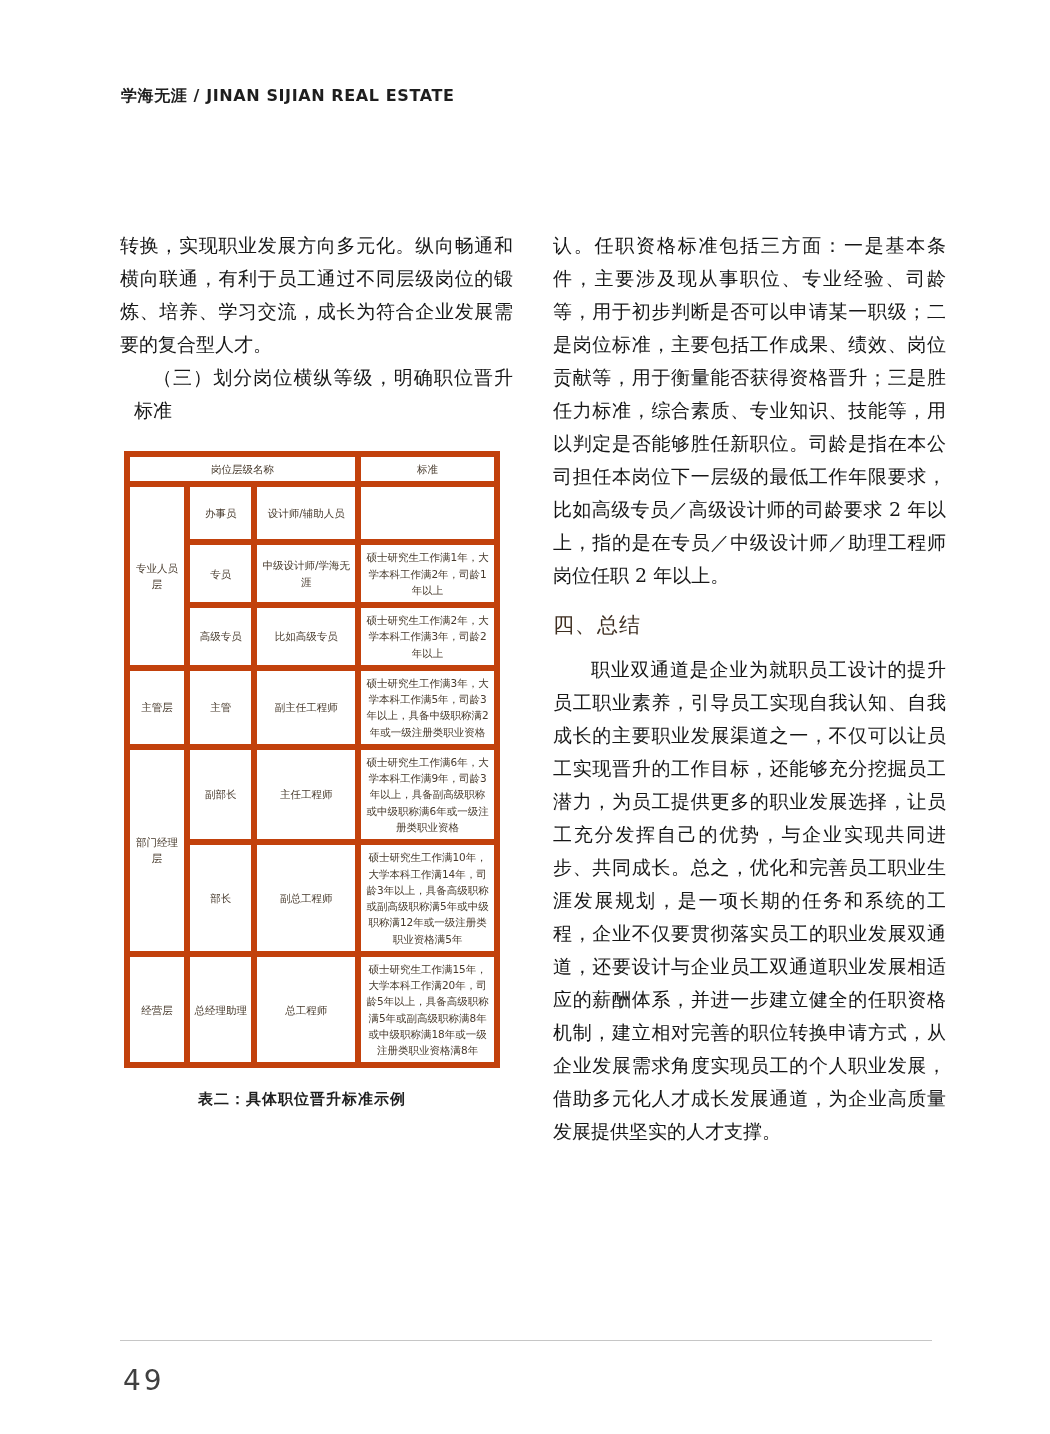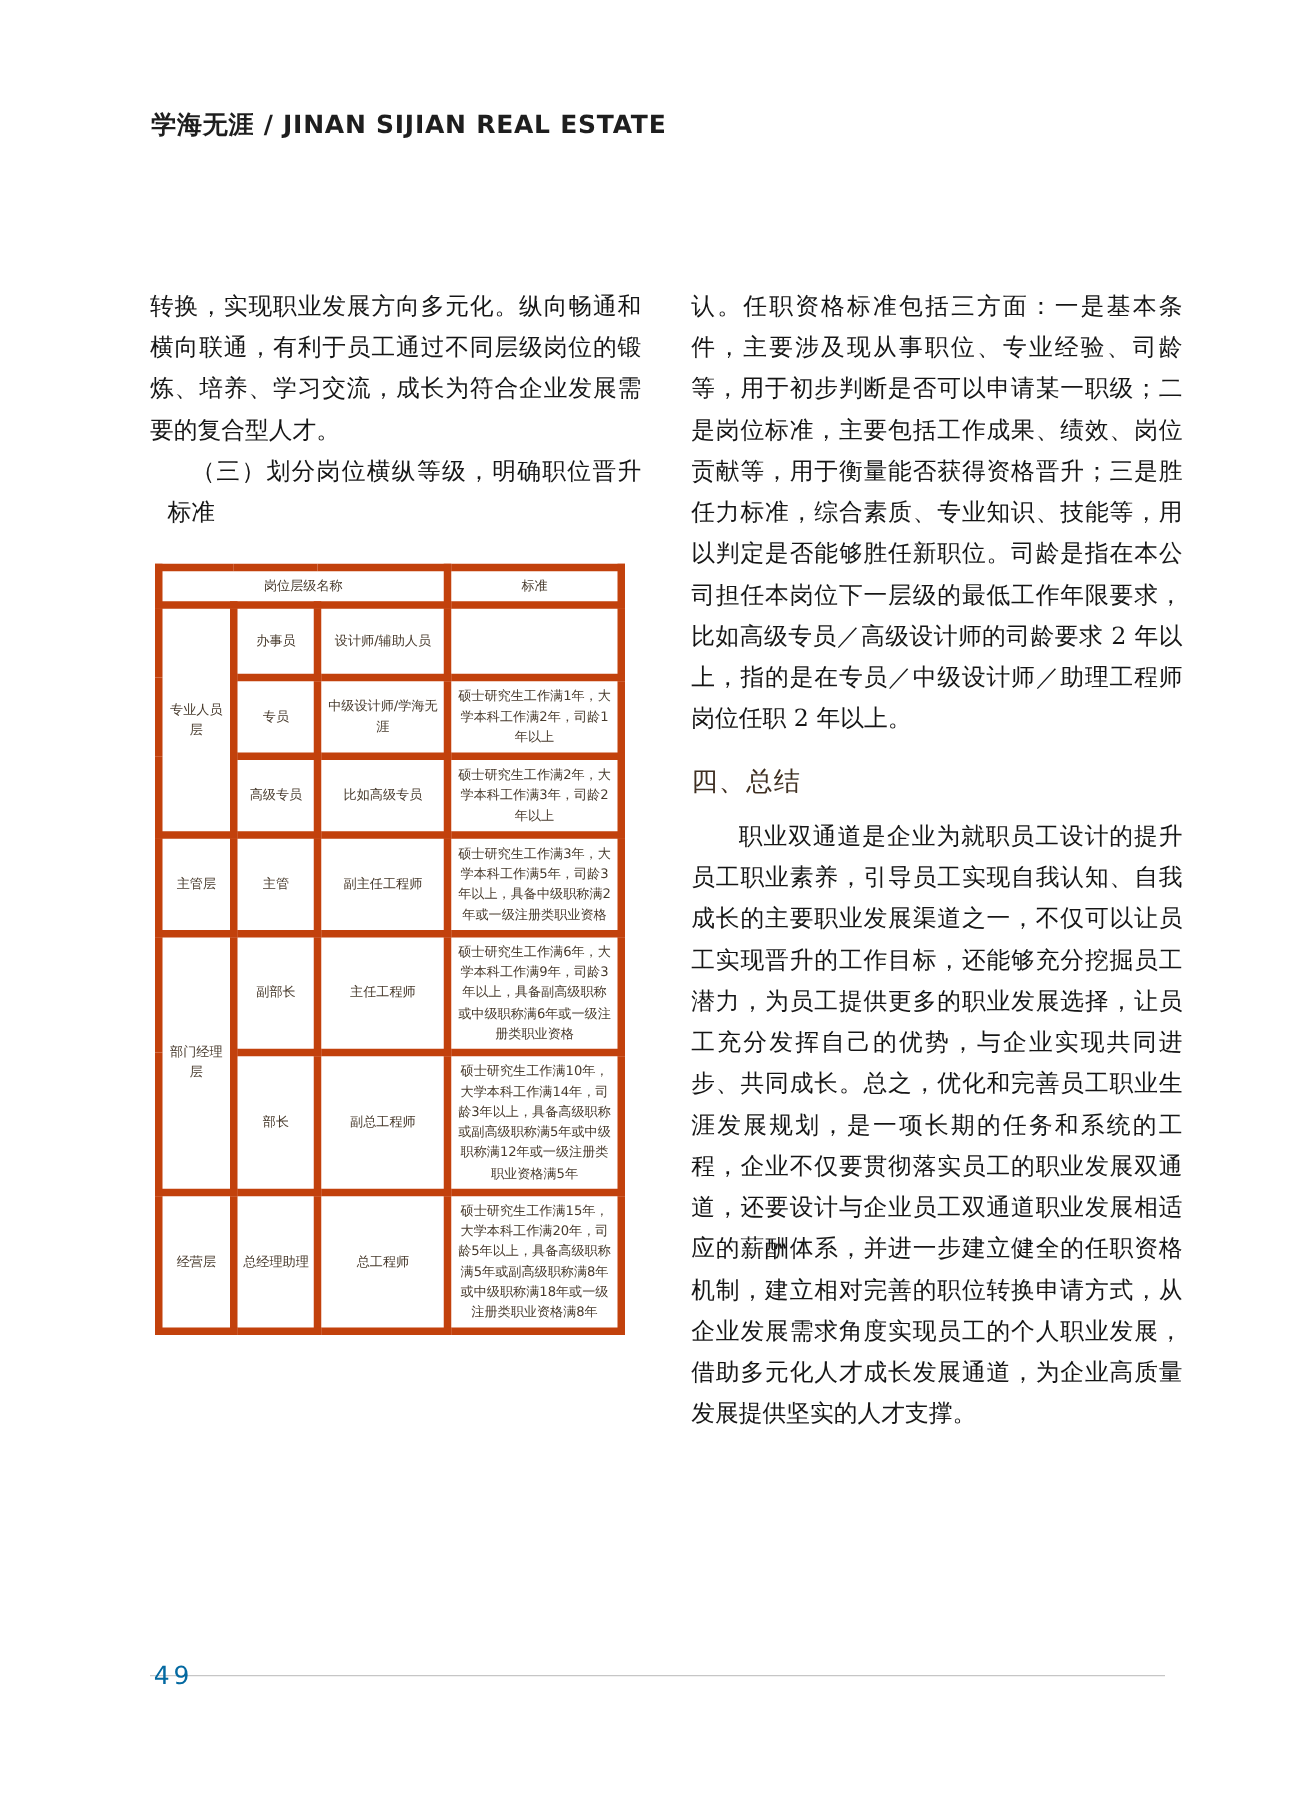--- a/index.html
+++ b/index.html
@@ -18,7 +18,7 @@
   .doc-header {
     position: absolute; left: 121px; top: 86px;
     font-family: "DejaVu Sans", sans-serif;
-    font-weight: bold; font-size: 20px;
+    font-weight: bold; font-size: 16px;
     letter-spacing: 0.6px; color: #1e1e1e;
   }
   .column {

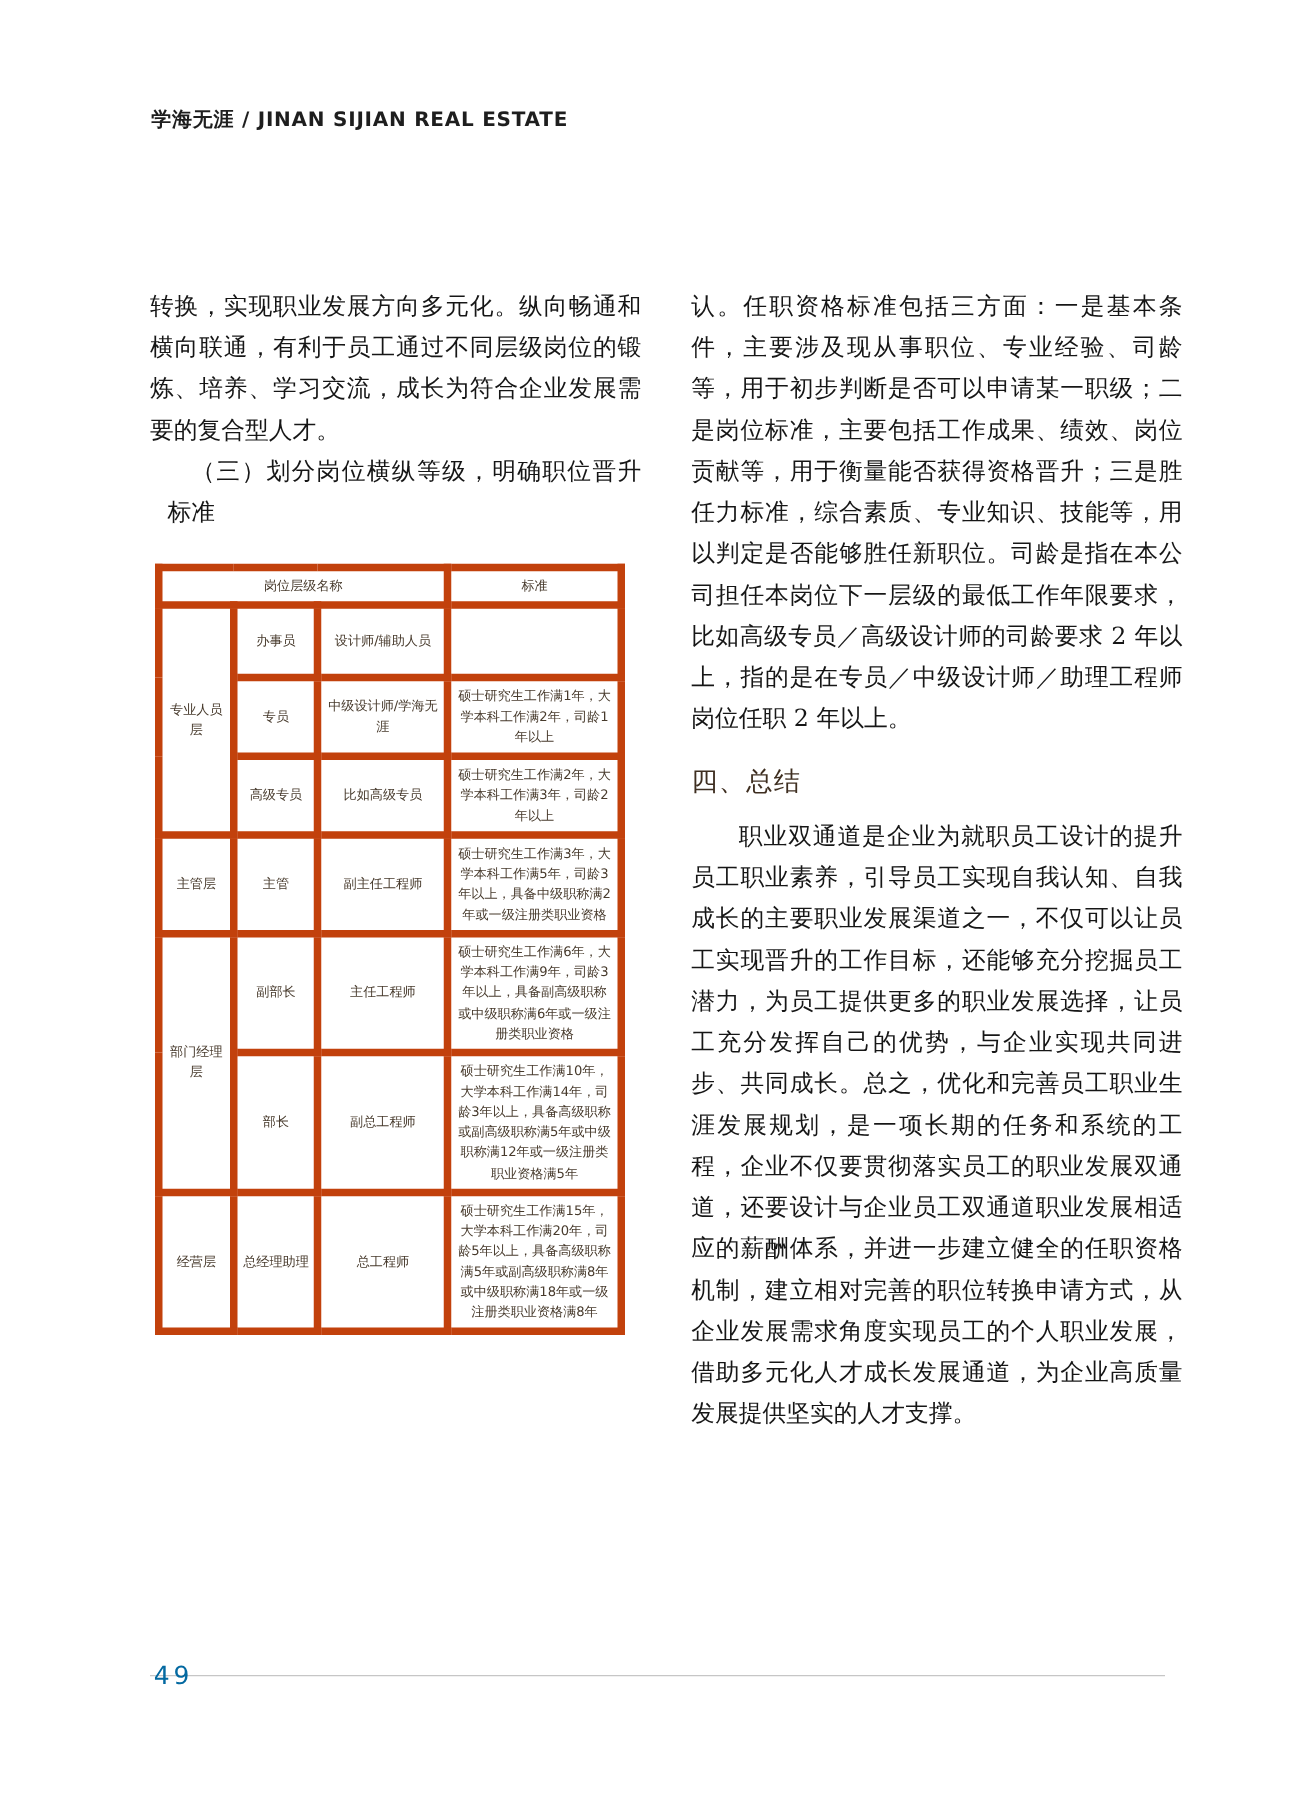--- a/index.html
+++ b/index.html
@@ -130,6 +130,7 @@
       </tbody>
     </table>
 
+    <div class="caption">表二：具体职位晋升标准示例</div>
   </div>
 
   <div class="column col-right">

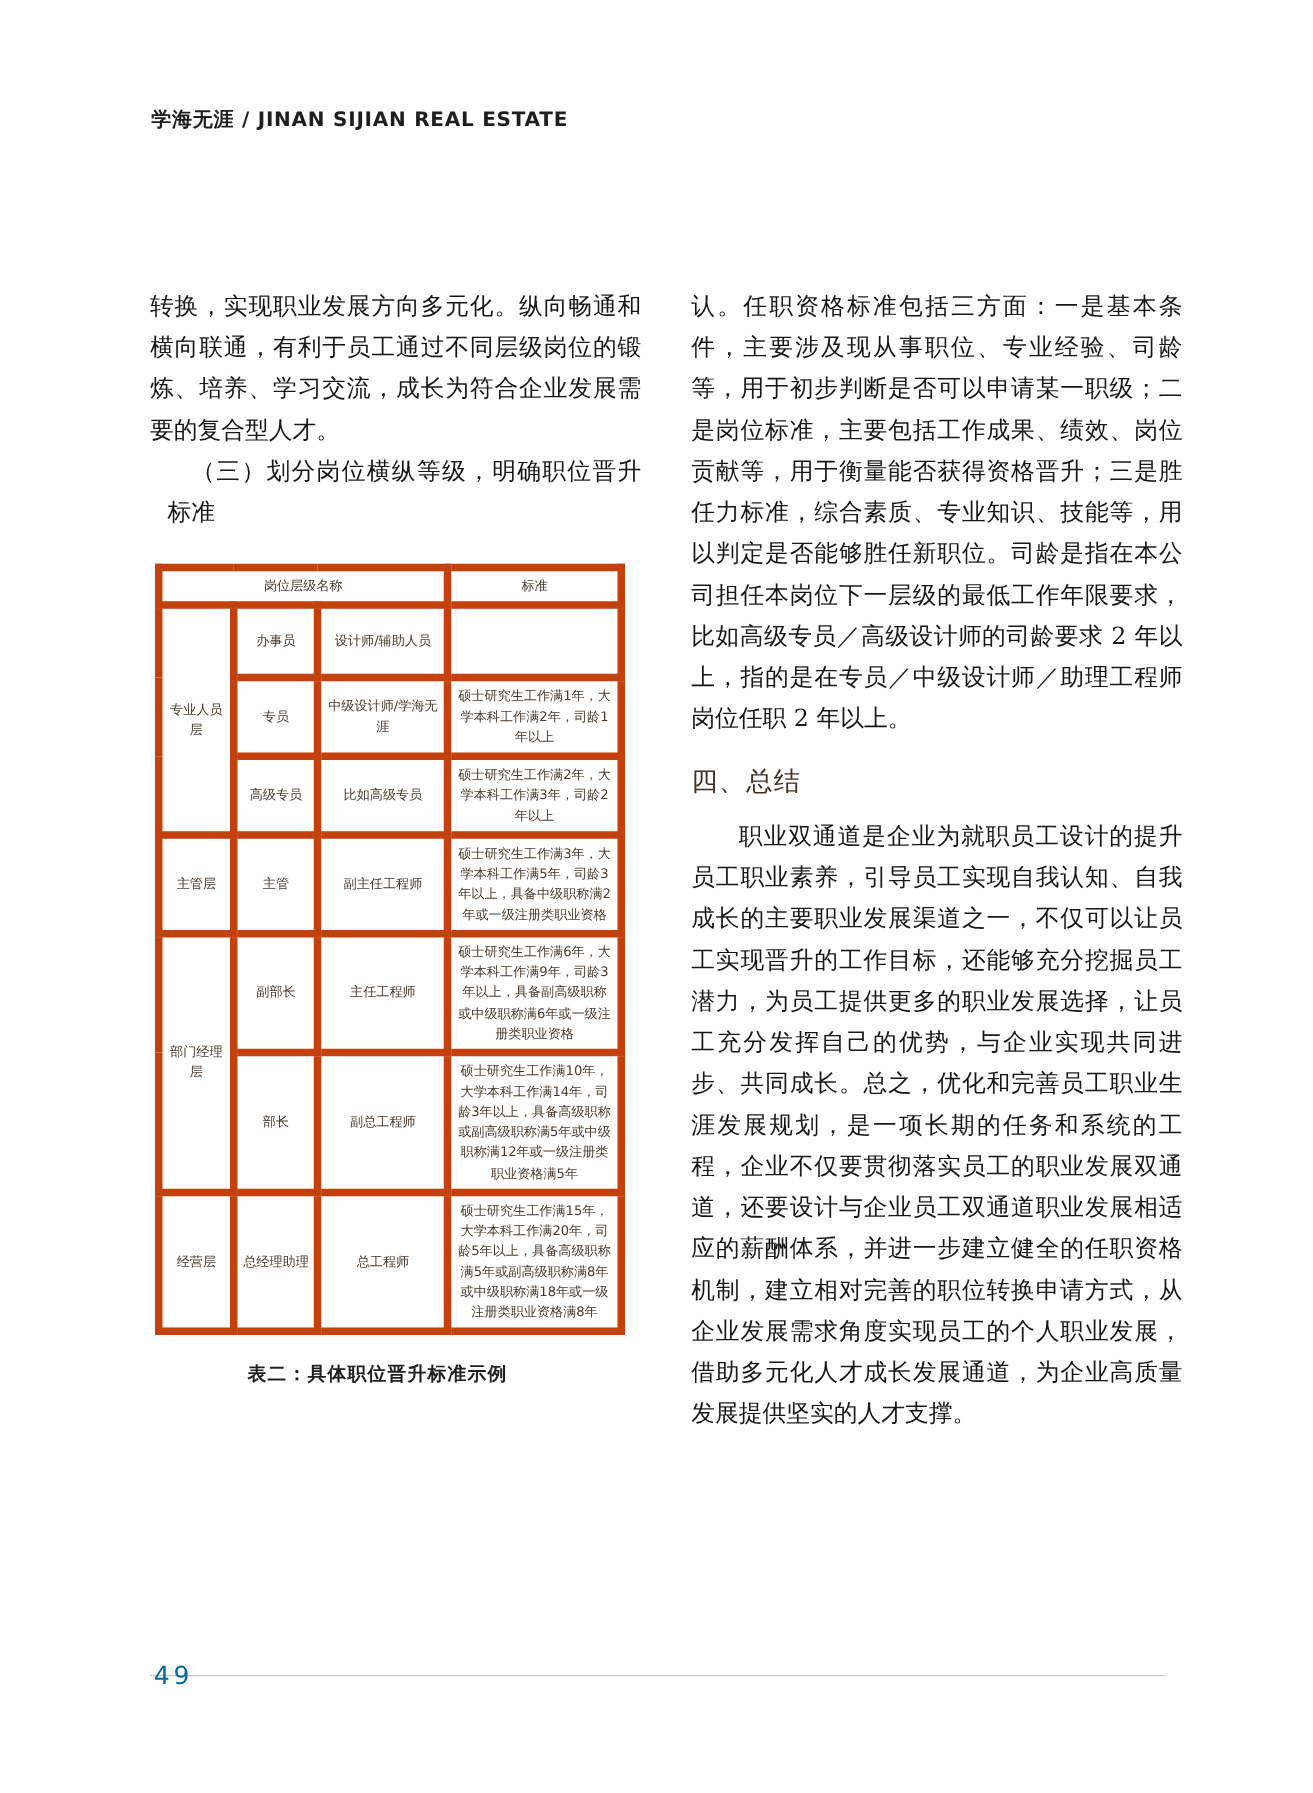--- a/index.html
+++ b/index.html
@@ -66,9 +66,9 @@
     width: 812px; height: 1px; background: #c6c6c6;
   }
   .page-number {
-    position: absolute; left: 123px; top: 1328px;
+    position: absolute; left: 123px; top: 1364px;
     font-family: "DejaVu Sans", sans-serif;
-    font-size: 20px; letter-spacing: 3px; color: #0369a1;
+    font-size: 28px; letter-spacing: 3px; color: #404040;
   }
 </style>
 </head>

